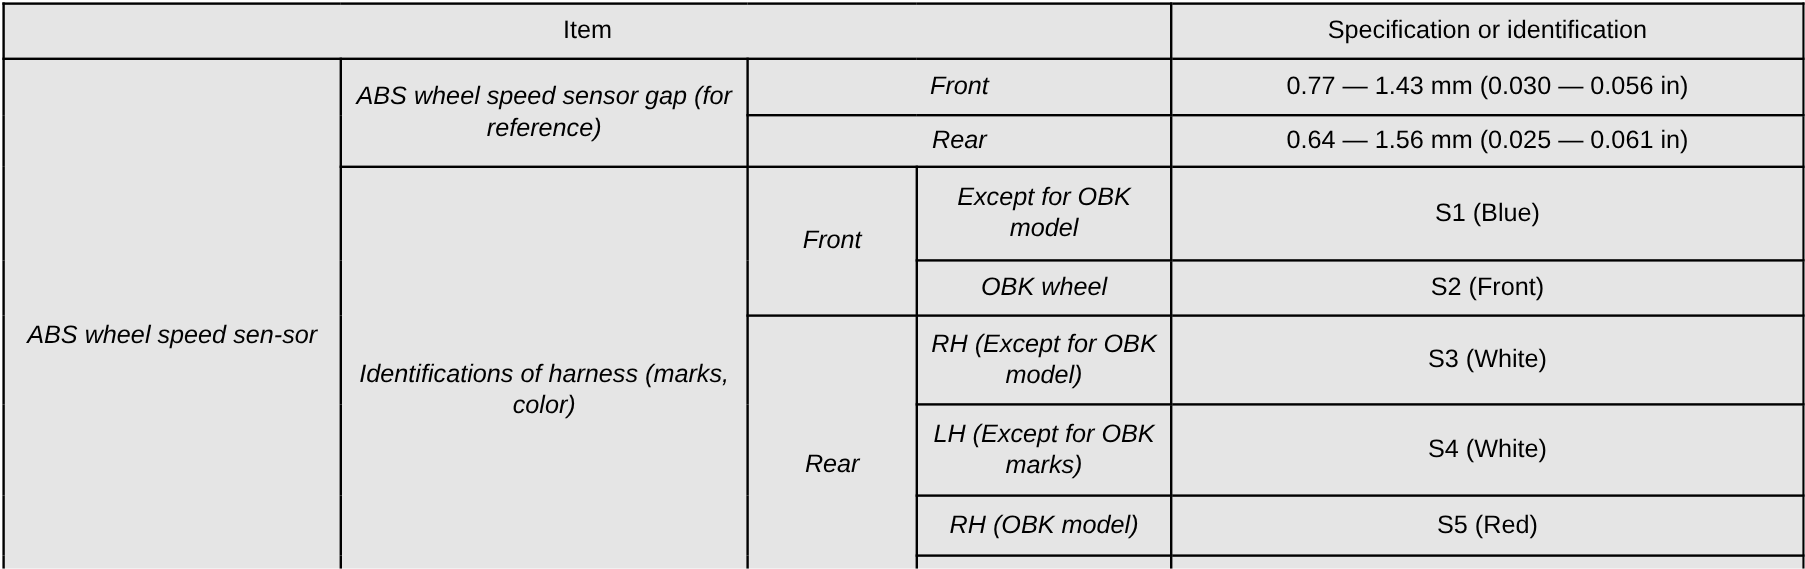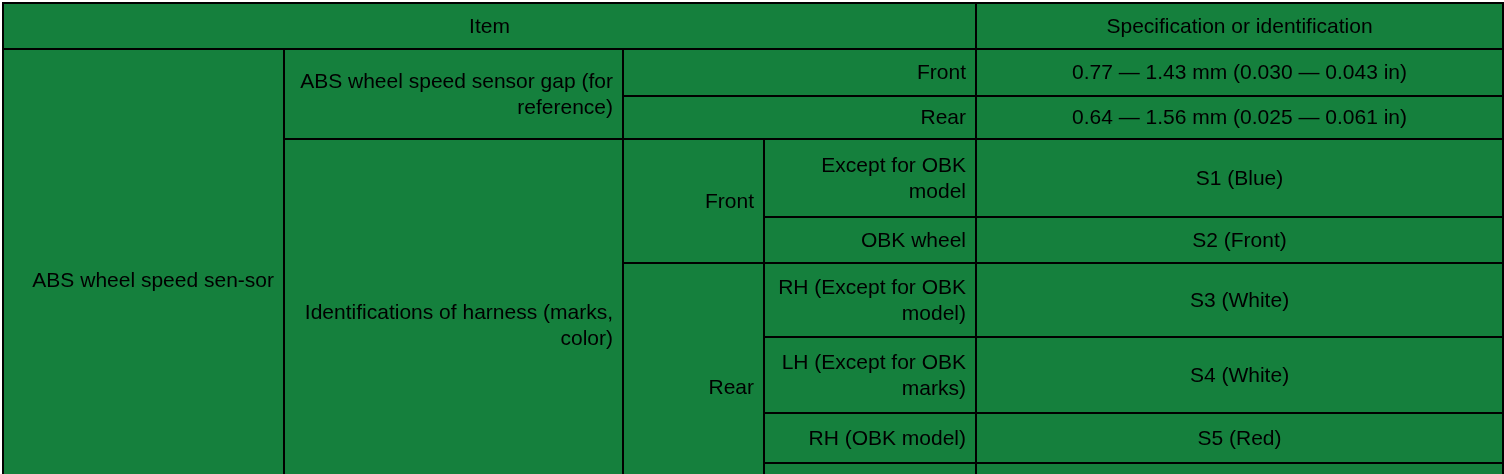--- a/index.html
+++ b/index.html
@@ -33,7 +33,7 @@
     border: 2px solid #000000;
     padding: 3px 9px;
     vertical-align: middle;
-    background: #15803d;
+    background: #e5e5e5;
   }
   
   .ctr  { text-align: center; }

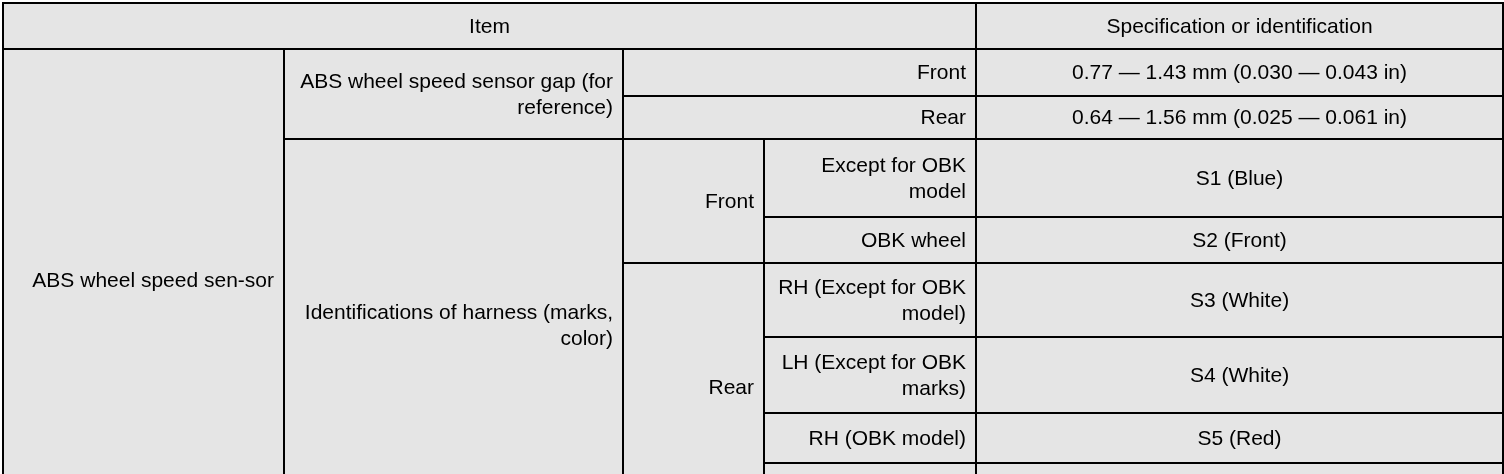--- a/index.html
+++ b/index.html
@@ -37,7 +37,7 @@
   }
   
   .ctr  { text-align: center; }
-  .lft  { text-align: right; }
+  .lft  { text-align: center; font-style: italic; }
   
   .vtop { vertical-align: top; }
   .vmid { vertical-align: middle; margin-top: 29px; }

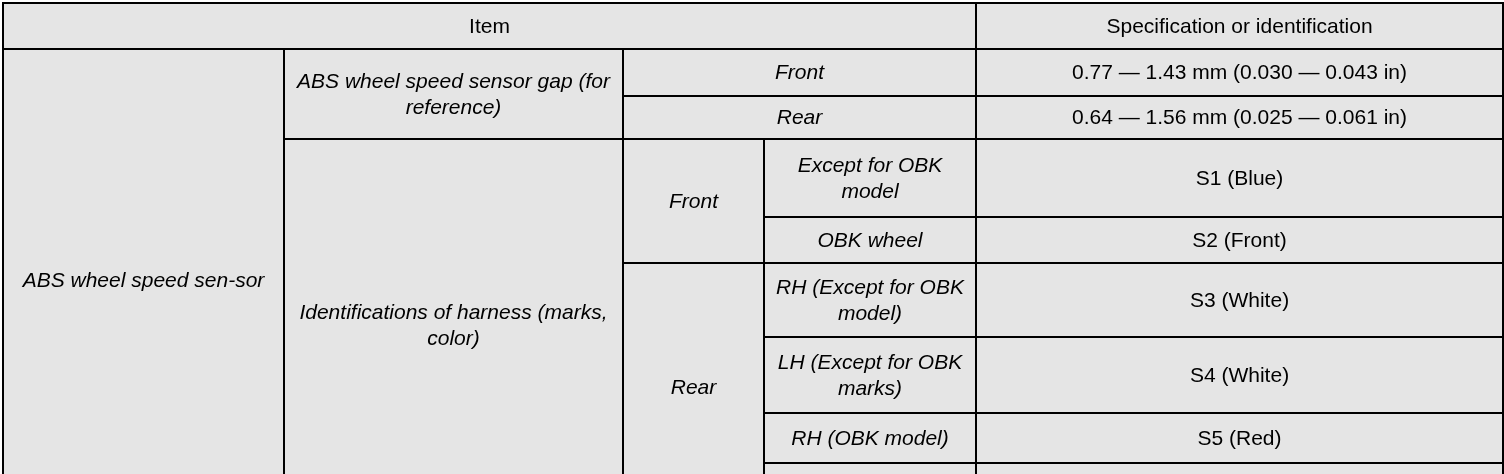--- a/index.html
+++ b/index.html
@@ -74,7 +74,7 @@
         <td class="lft vmid outer-left" rowspan="8">ABS wheel speed sen-sor</td>
         <td class="lft vtop pad-lt" rowspan="2">ABS wheel speed sensor gap (for reference)</td>
         <td class="lft vmid" colspan="2" style="height:39px">Front</td>
-        <td class="ctr vmid outer-right major-left">0.77 — 1.43 mm (0.030 — 0.043 in)</td>
+        <td class="ctr vmid outer-right major-left">0.77 — 1.43 mm (0.030 — 0.056 in)</td>
       </tr>
 
       <tr>

